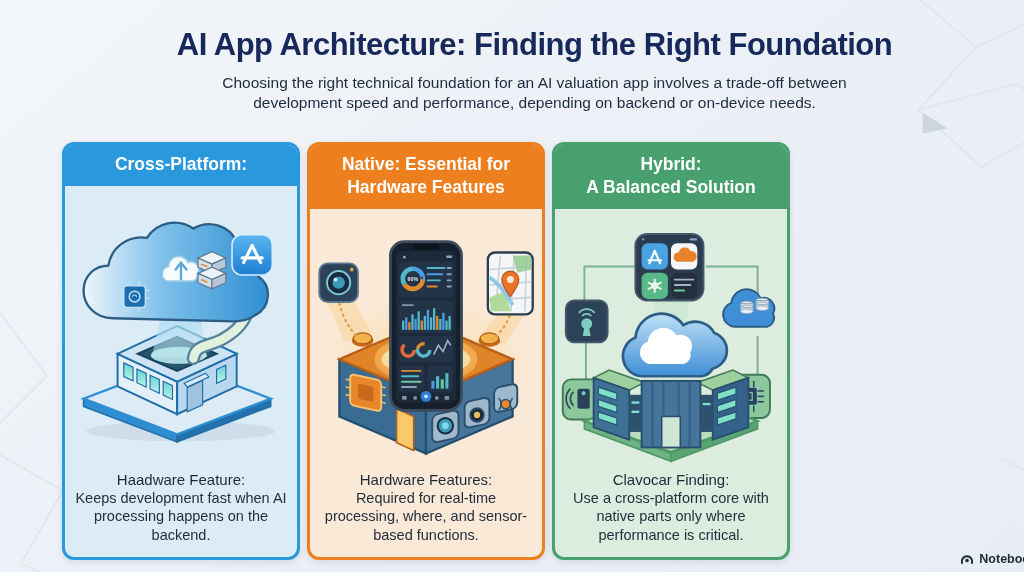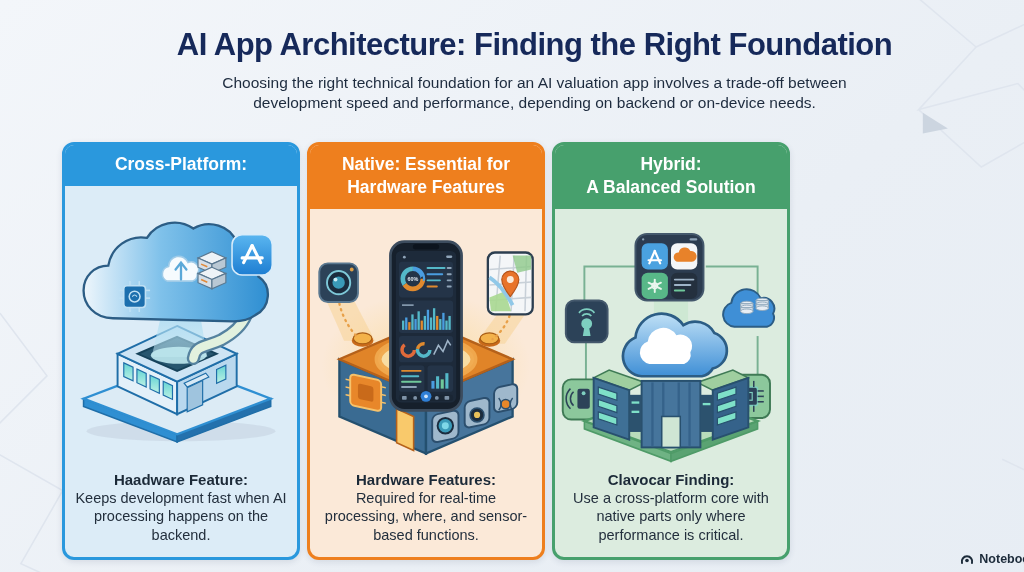--- a/index.html
+++ b/index.html
@@ -26,7 +26,7 @@
   .card-body{flex:1;display:flex;flex-direction:column;position:relative;}
   .illu{flex:1;width:100%;display:block;}
   .caption{text-align:center;padding:2px 10px 13px;}
-  .cap-title{font-size:15px;font-weight:700;color:#1c2a38;}
+  .cap-title{font-size:15px;font-weight:400;color:#1c2a38;}
   .cap-text{font-size:14.5px;line-height:1.27;color:#232f3d;margin-top:1px;}
 
   

